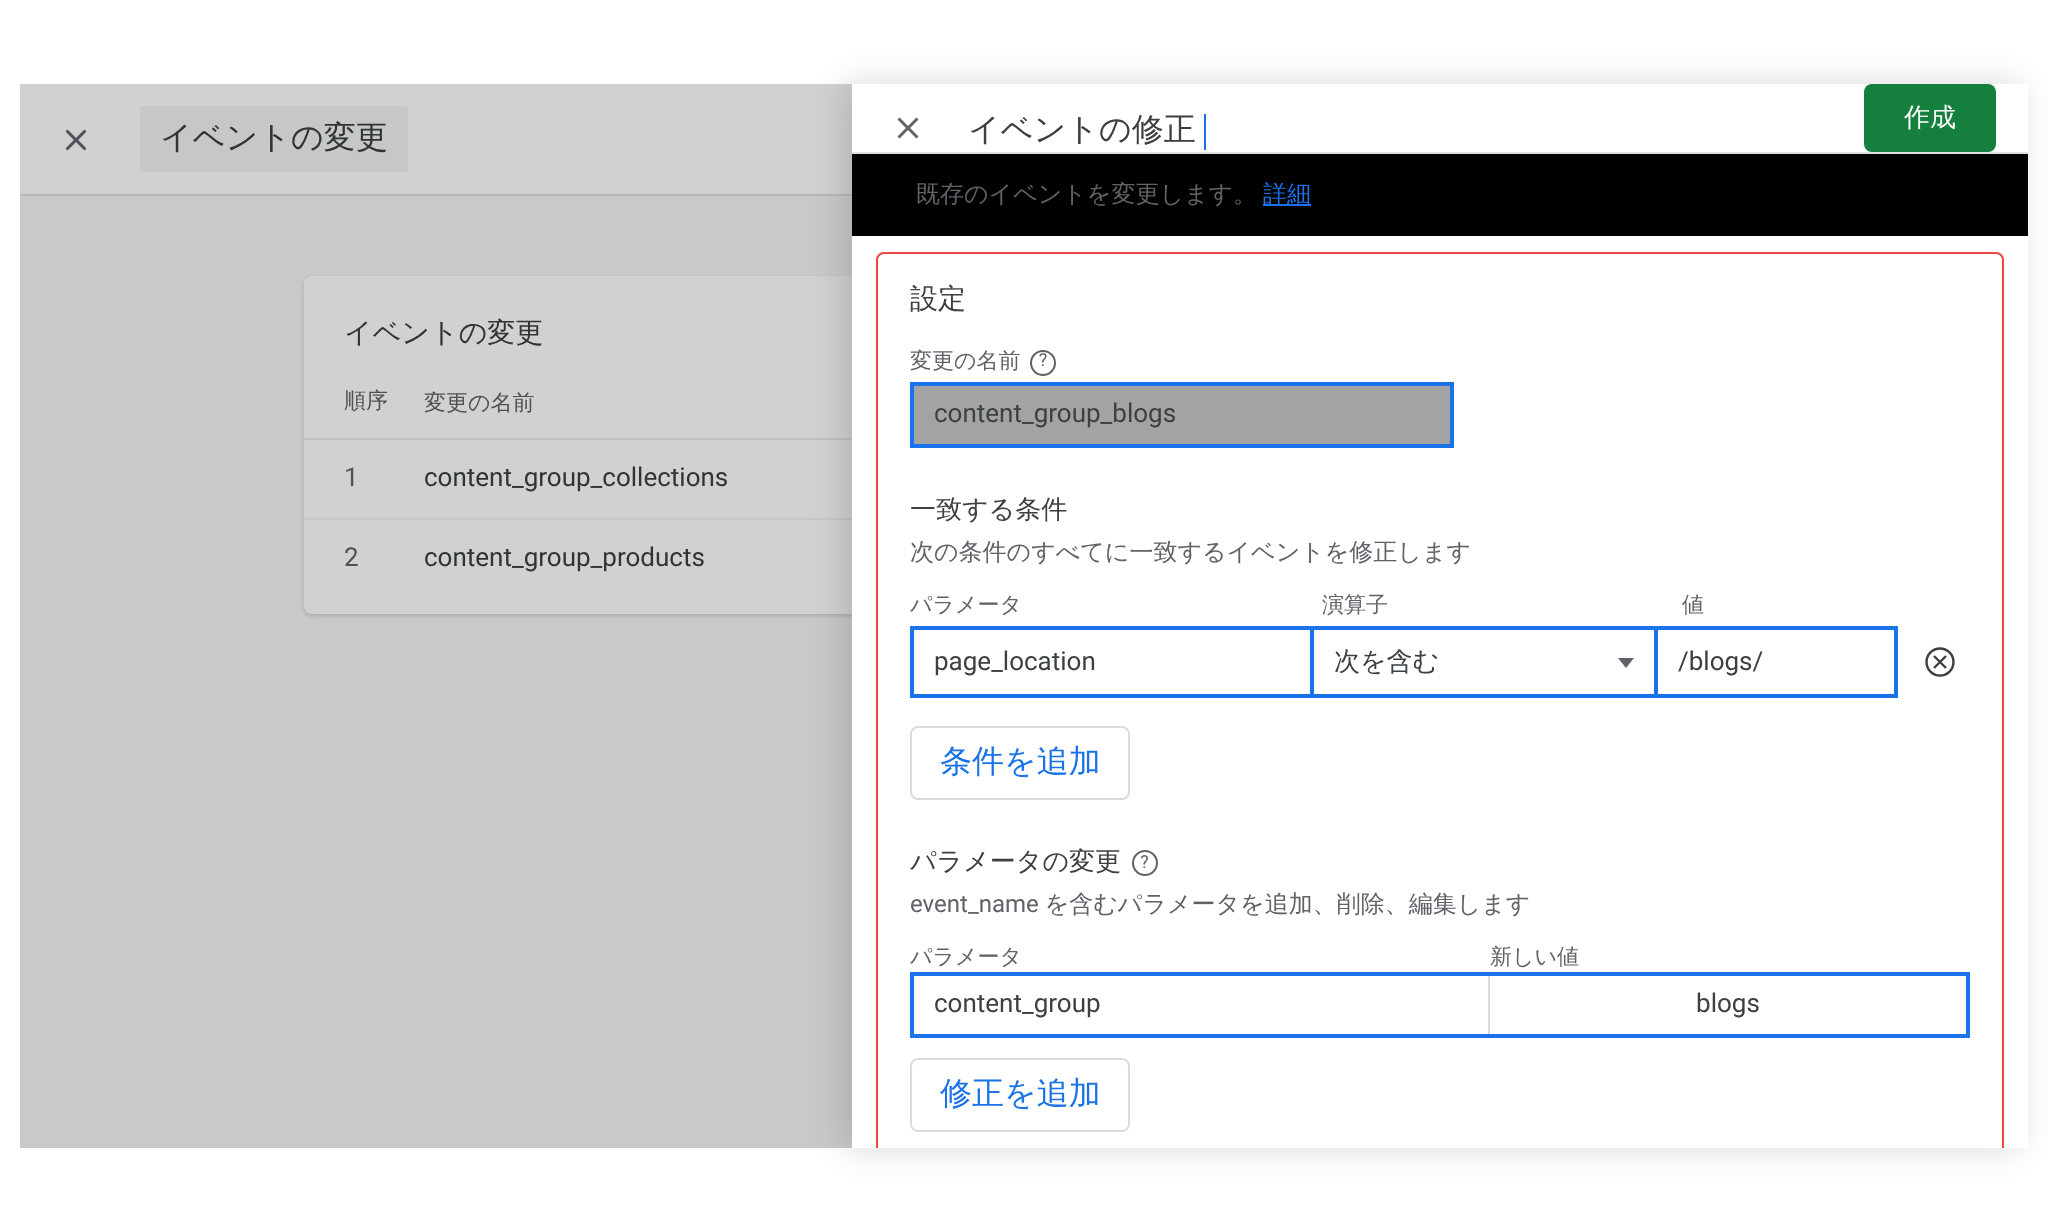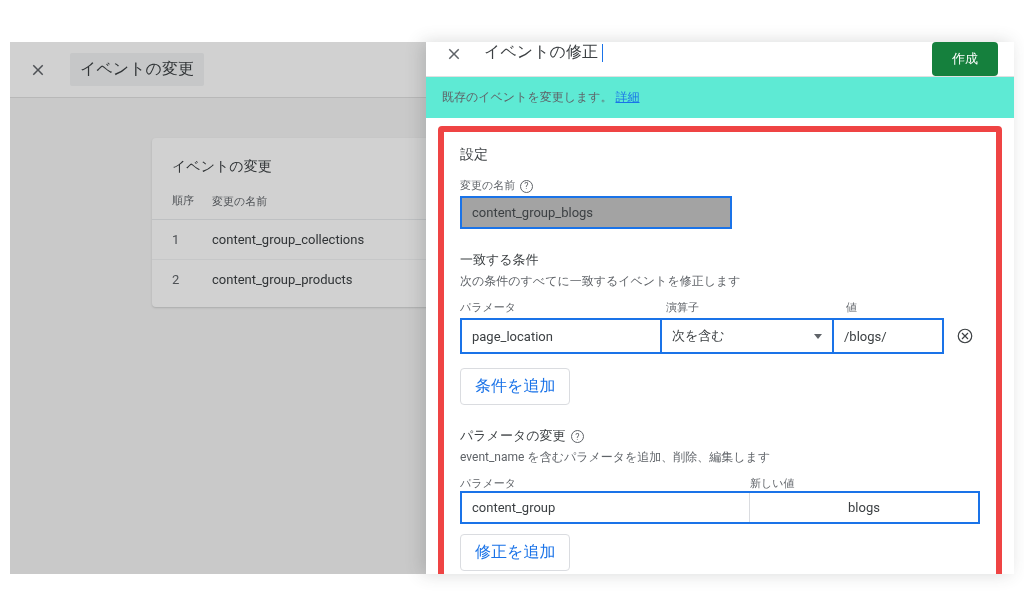--- a/index.html
+++ b/index.html
@@ -39,7 +39,7 @@
       overflow-y:auto;
     }
     .panel-header {
-      height:56px; display:flex; align-items:flex-start; padding: 0 16px;
+      height:56px; display:flex; align-items:flex-end; padding: 0 16px;
       border-bottom:1px solid #e0e0e0;
     }
     .p-close { width:24px; height:24px; display:flex; align-items:center; justify-content:center; color:#5f6368; margin-right: 18px; }

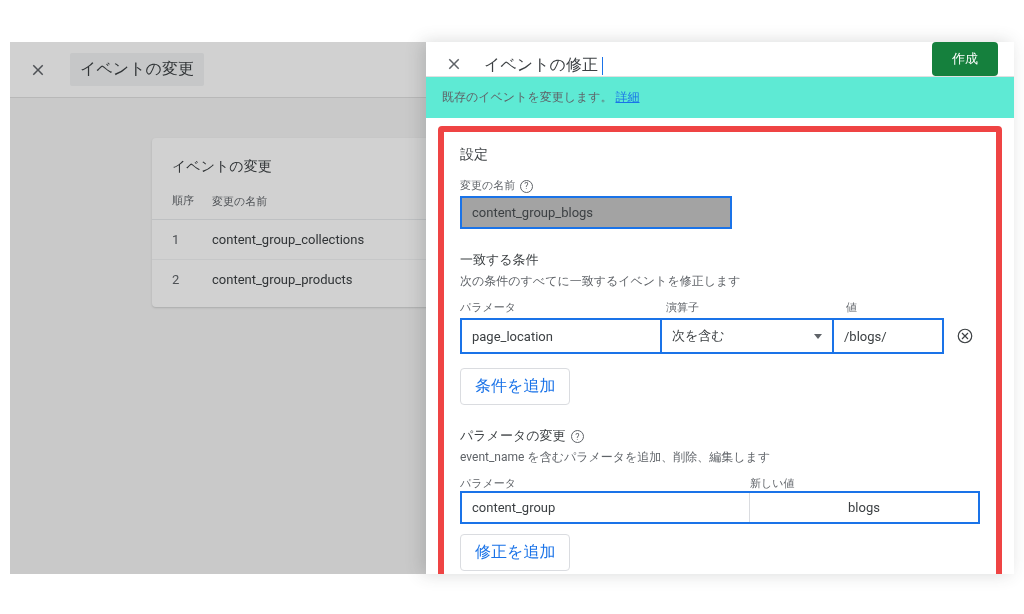--- a/index.html
+++ b/index.html
@@ -50,7 +50,7 @@
       border:none; padding: 8px 20px; border-radius:4px; cursor:pointer;
     }
     .p-subhead {
-      padding: 12px 16px; font-size: 12px; color:#5f6368; background:#5eead4;
+      padding: 12px 32px; font-size: 12px; color:#5f6368; background:#000000;
     }
     .p-subhead a { color:#1a73e8; text-decoration: underline; }
 

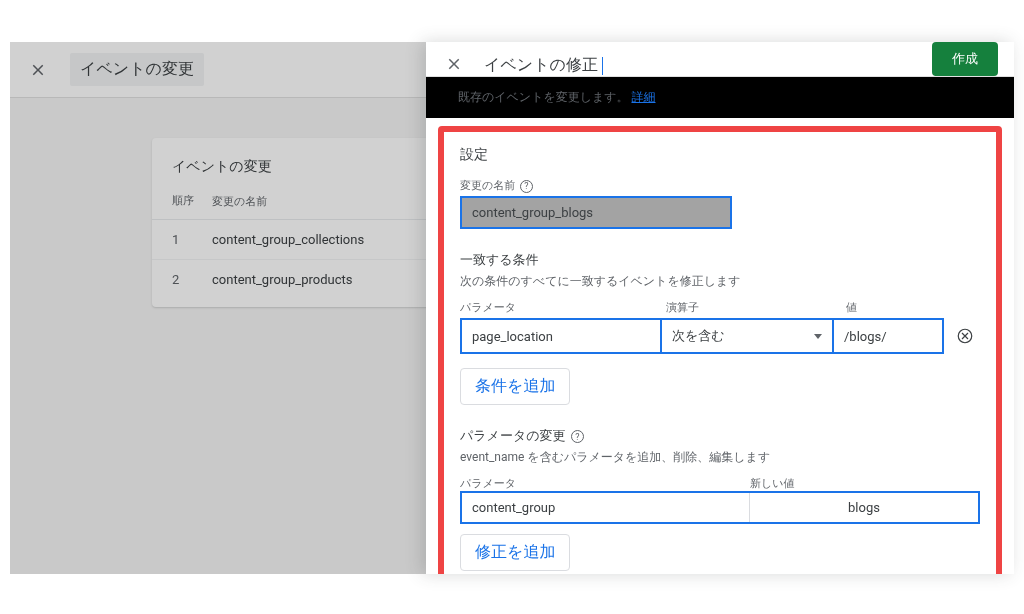--- a/index.html
+++ b/index.html
@@ -55,7 +55,7 @@
     .p-subhead a { color:#1a73e8; text-decoration: underline; }
 
     .card {
-      margin: 8px 12px; background:#fff; border:6px solid #ef4444; border-radius:4px;
+      margin: 8px 12px; background:#fff; border:1px solid #ef4444; border-radius:4px;
       padding: 14px 16px;
     }
     .card-title { font-size:14px; color:#3c4043; margin-bottom: 14px; }

